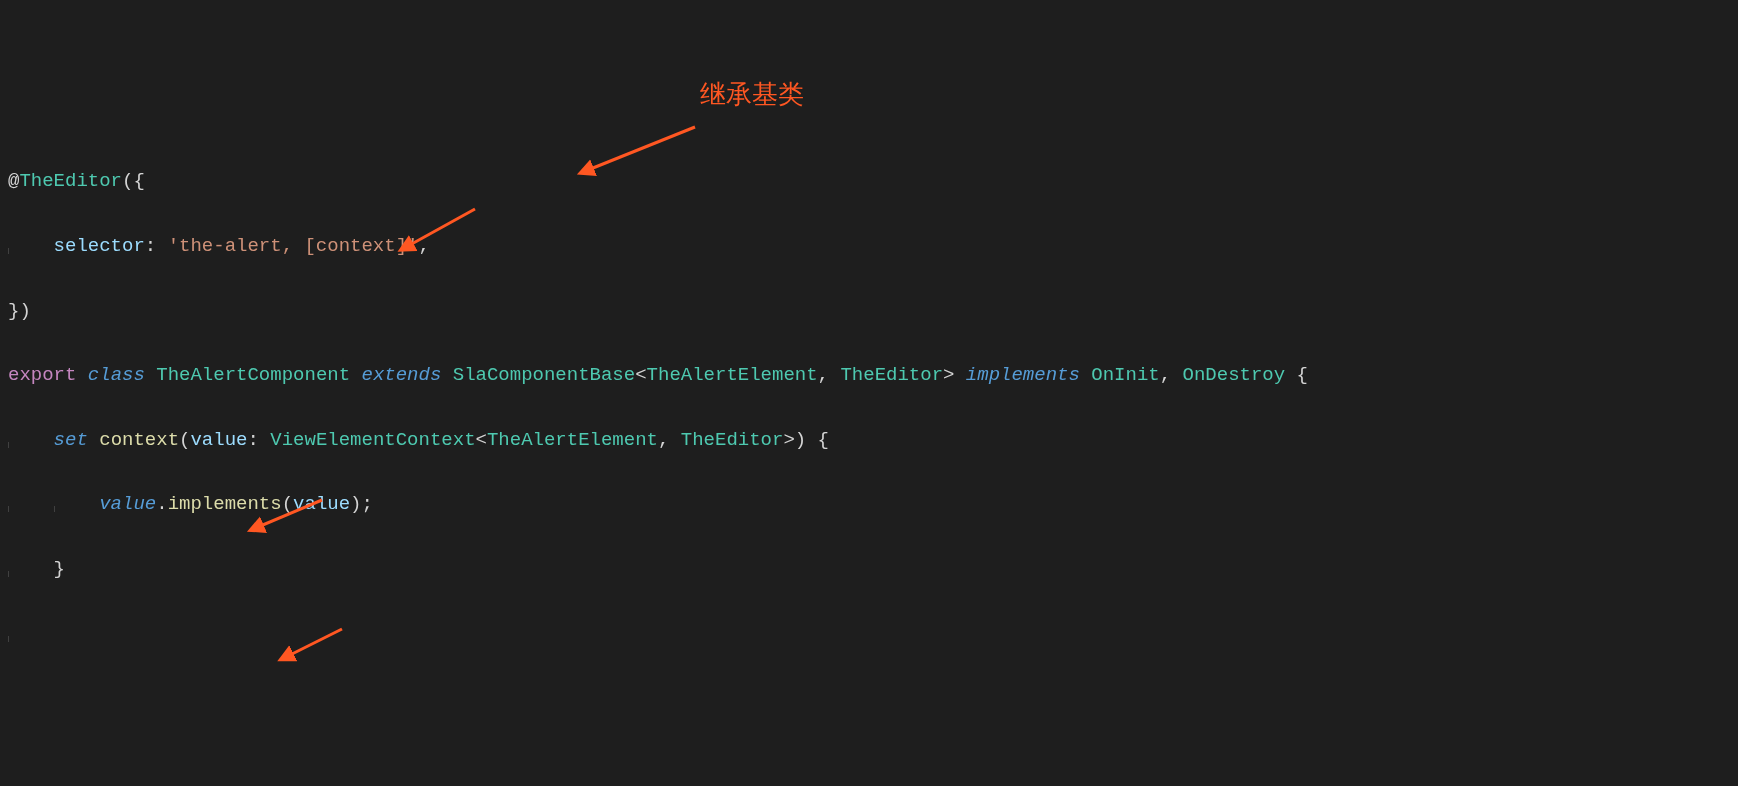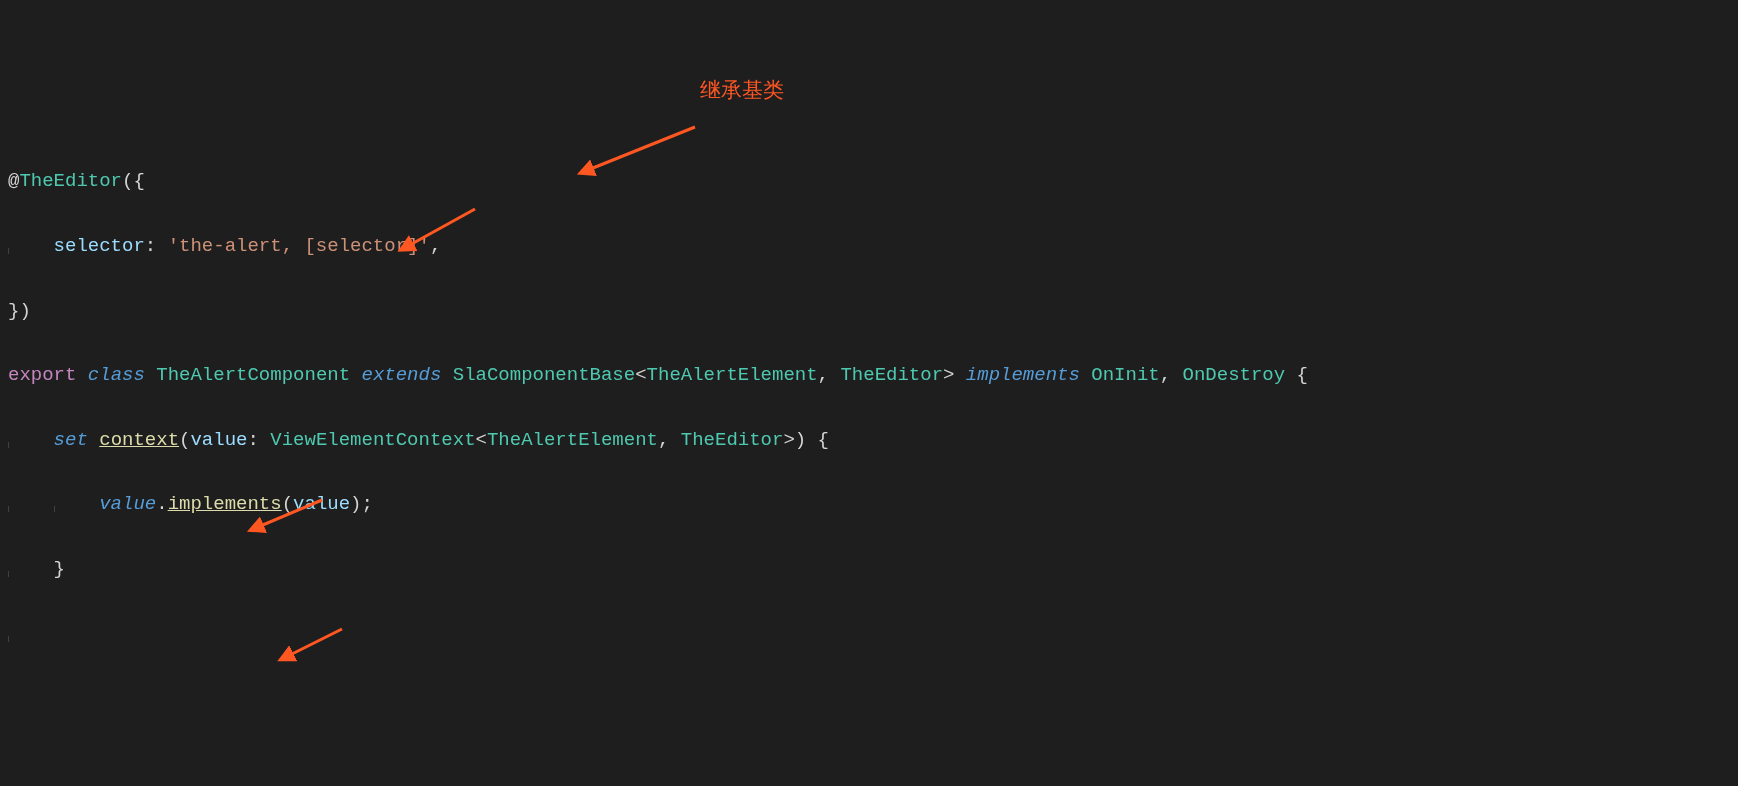--- a/index.html
+++ b/index.html
@@ -41,7 +41,7 @@
     .annotation {
       position: absolute;
       color: #ff5722;
-      font-size: 21px;
+      font-size: 26px;
       font-family: 'PingFang SC', 'Microsoft YaHei', sans-serif;
       pointer-events: none;
     }

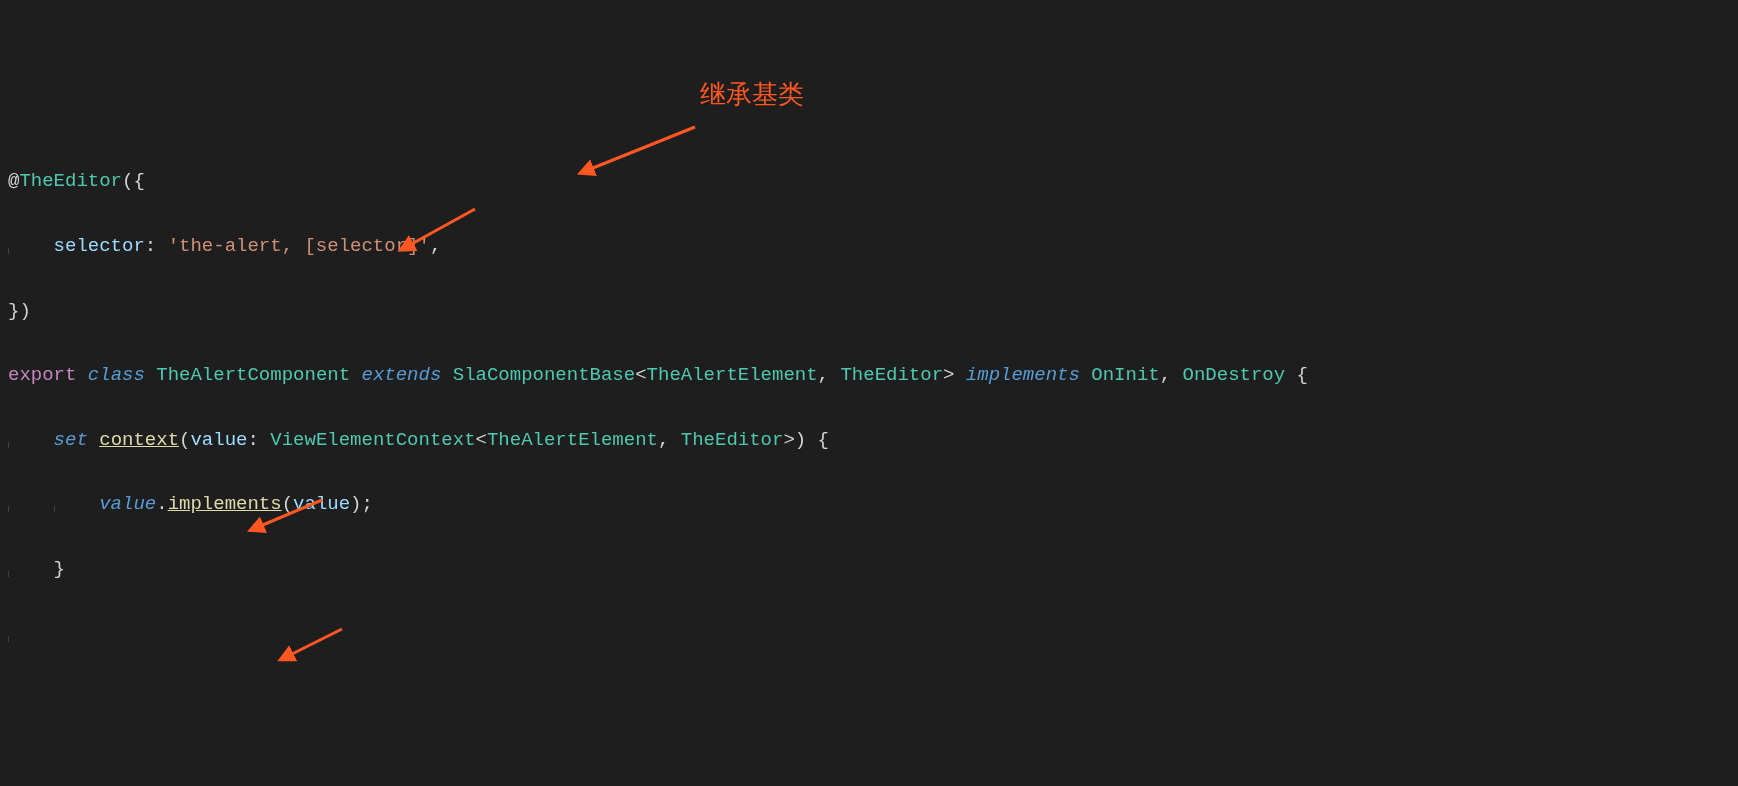--- a/index.html
+++ b/index.html
@@ -58,7 +58,7 @@
 
 <div>
 <span class="line"><span class="k-white">@</span><span class="k-teal">TheEditor</span><span class="k-white">({</span></span>
-<span class="line"><span class="indent-guide"></span>    <span class="k-skyblue">selector</span><span class="k-white">:</span> <span class="k-string">'the-alert, [selector]'</span><span class="k-white">,</span></span>
+<span class="line"><span class="indent-guide"></span>    <span class="k-skyblue">selector</span><span class="k-white">:</span> <span class="k-string">'the-alert, [context]'</span><span class="k-white">,</span></span>
 <span class="line"><span class="k-white">})</span></span>
 <span class="line"><span class="k-purple">export</span> <span class="k-blue">class</span> <span class="k-teal">TheAlertComponent</span> <span class="k-blue">extends</span> <span class="k-teal">SlaComponentBase</span><span class="k-white">&lt;</span><span class="k-teal">TheAlertElement</span><span class="k-white">,</span> <span class="k-teal">TheEditor</span><span class="k-white">&gt;</span> <span class="k-blue">implements</span> <span class="k-teal">OnInit</span><span class="k-white">,</span> <span class="k-teal">OnDestroy</span><span class="k-white"> {</span></span>
 <span class="line"><span class="indent-guide"></span>    <span class="k-blue">set</span> <span class="k-yellow">context</span><span class="k-white">(</span><span class="k-skyblue">value</span><span class="k-white">:</span> <span class="k-teal">ViewElementContext</span><span class="k-white">&lt;</span><span class="k-teal">TheAlertElement</span><span class="k-white">,</span> <span class="k-teal">TheEditor</span><span class="k-white">&gt;</span><span class="k-white">) {</span></span>

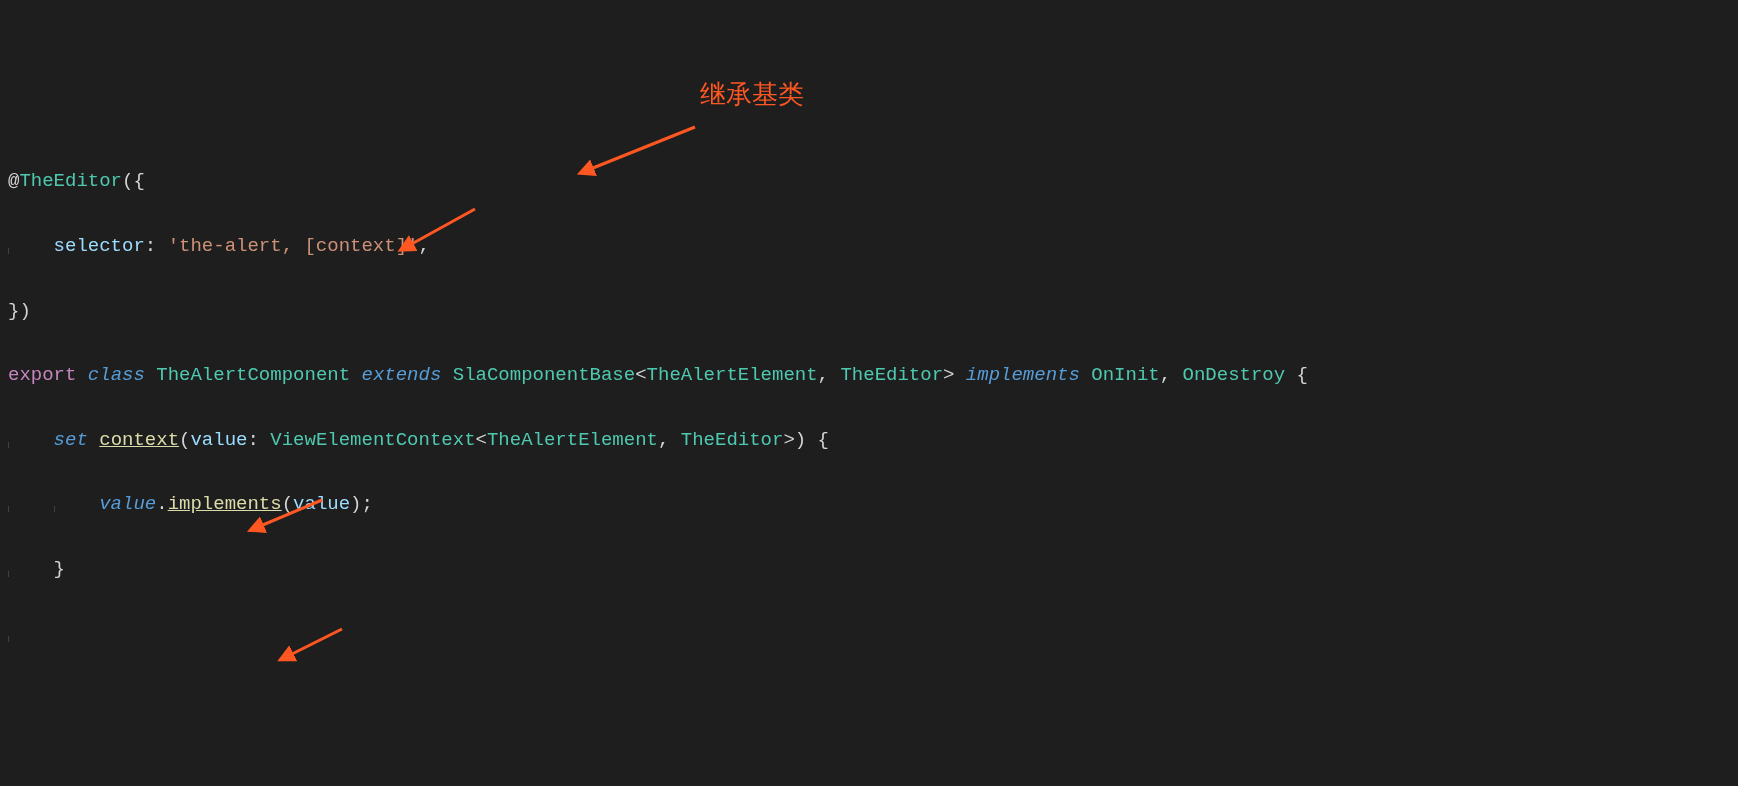--- a/index.html
+++ b/index.html
@@ -33,7 +33,7 @@
     .k-purple { color: #c586c0; }
     .k-blue { color: #569cd6; font-style: italic; }
     .k-teal { color: #4ec9b0; }
-    .k-yellow { color: #dcdcaa; text-decoration: underline; }
+    .k-yellow { color: #dcdcaa; }
     .k-skyblue { color: #9cdcfe; }
     .k-string { color: #ce9178; }
     .k-white { color: #d4d4d4; }

